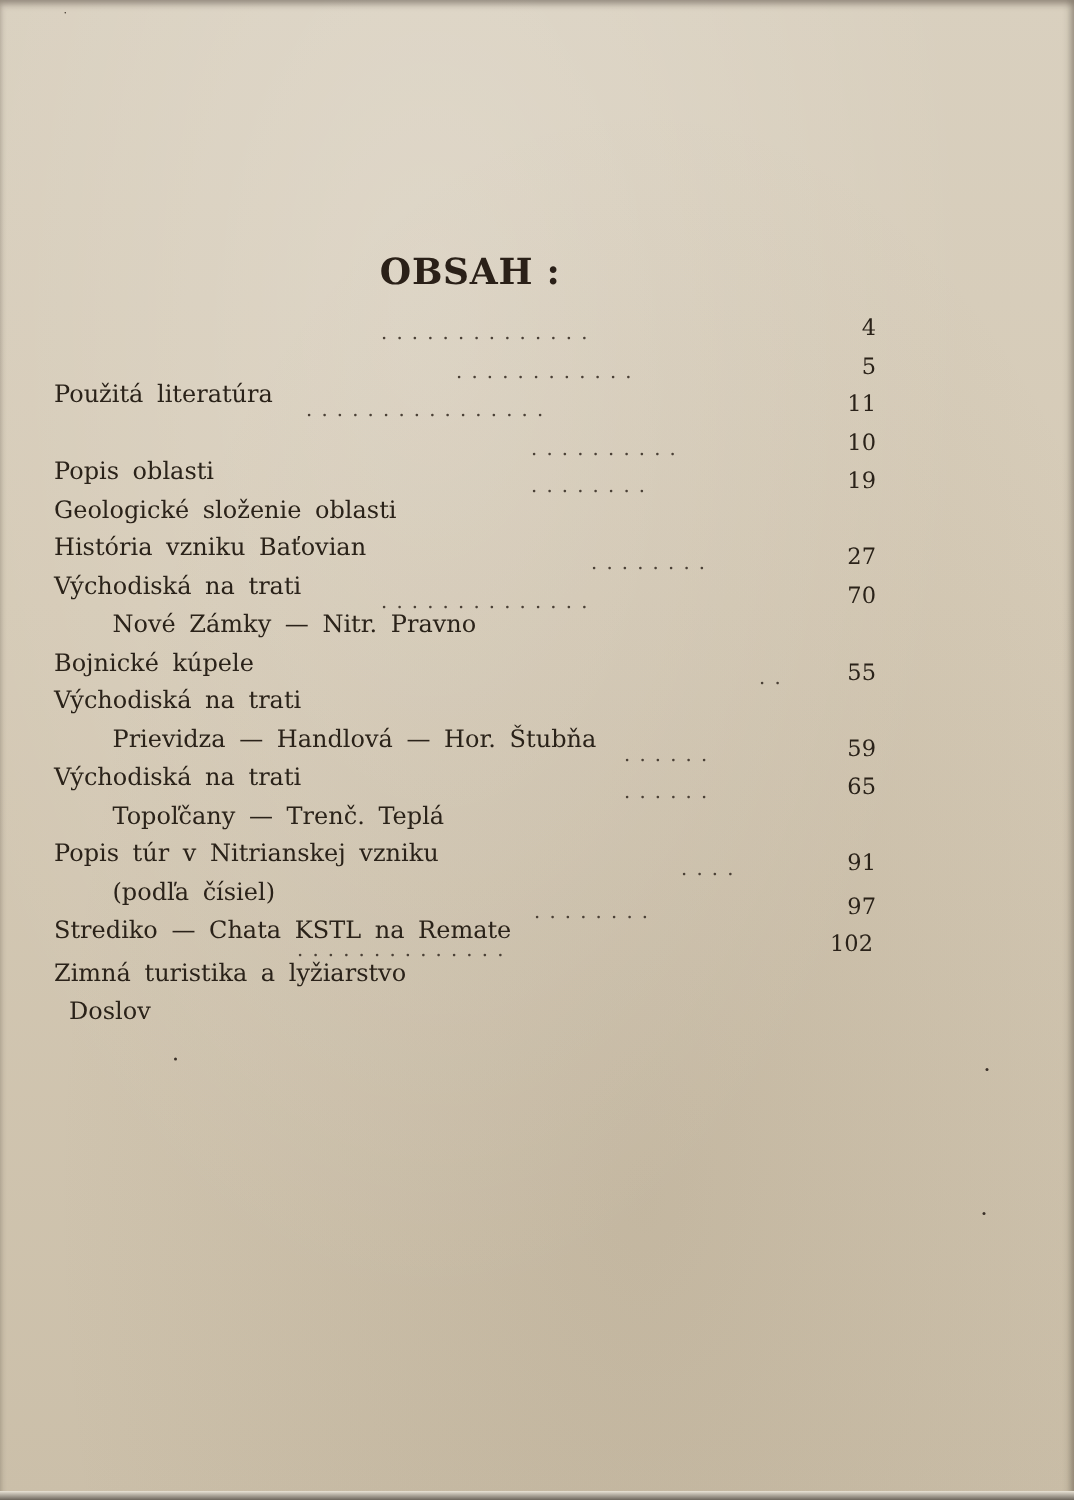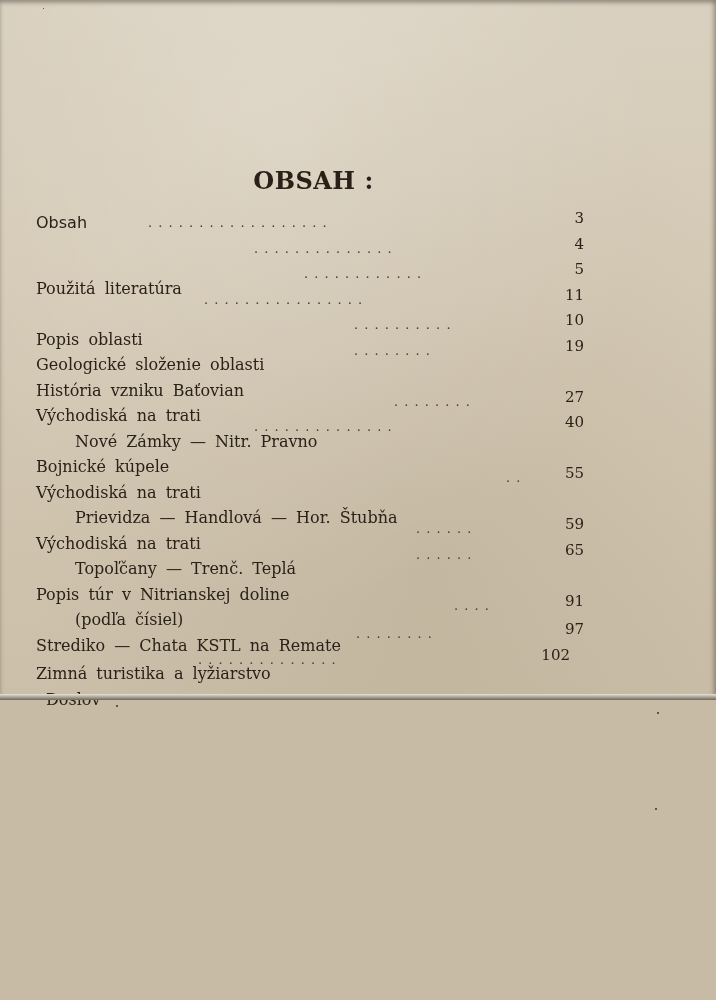--- a/index.html
+++ b/index.html
@@ -16,7 +16,7 @@
     .page {
       position: relative;
       width: 716px;
-      height: 700px;
+      height: 1000px;
       background:
         radial-gradient(ellipse at 40% 20%, rgba(255,255,255,0.18), rgba(0,0,0,0) 60%),
         radial-gradient(ellipse at 60% 80%, rgba(120,100,70,0.12), rgba(0,0,0,0) 65%),

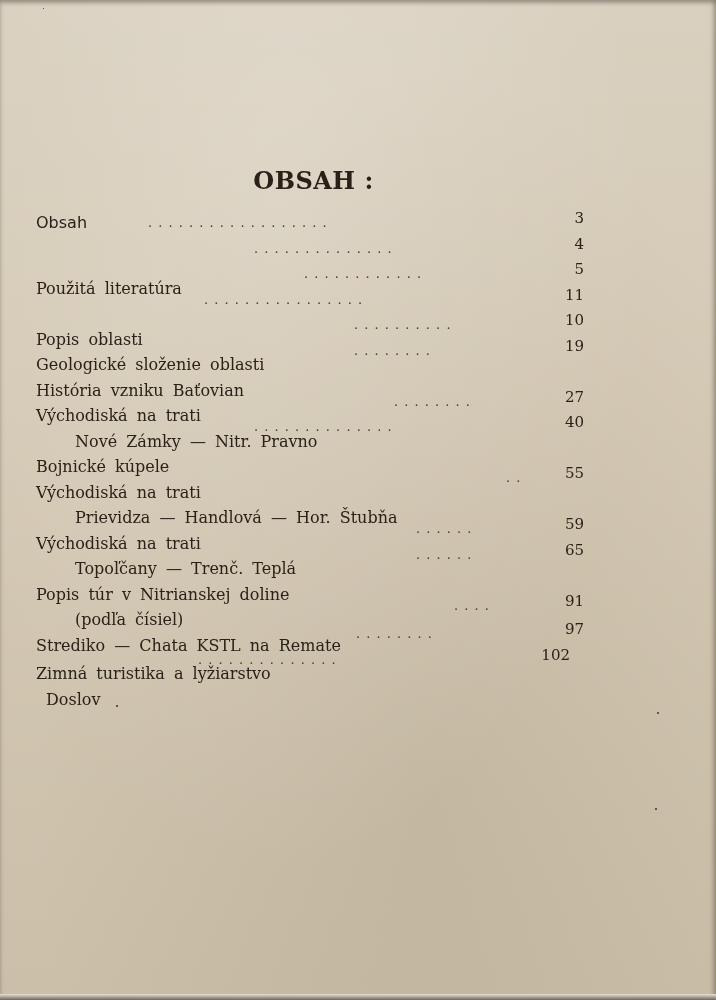--- a/index.html
+++ b/index.html
@@ -101,11 +101,6 @@
 
   <div class="toc">
 
-    <div class="row" style="top:0px;">
-      <span class="label sans">Obsah</span>
-      <span class="leader" style="left:112px;">. .     . .     . .     . .     . .     . .     . .     . .     . .</span>
-      <span class="page-num">3</span>
-    </div>
 
     <div class="row">
       <span class="label serif">Použitá literatúra</span>

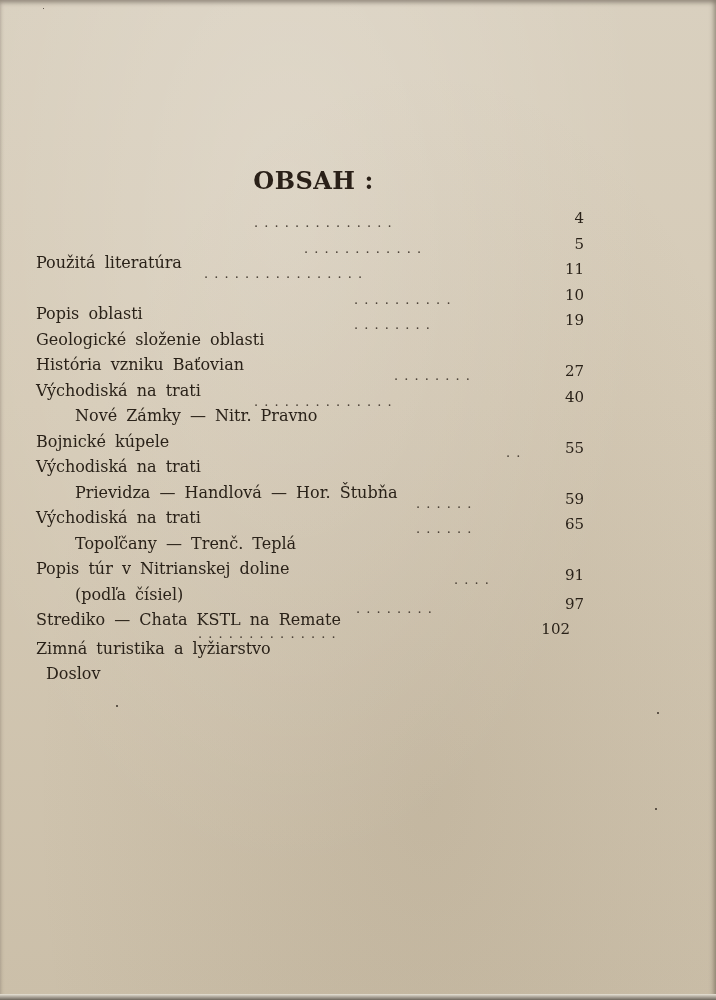--- a/index.html
+++ b/index.html
@@ -143,7 +143,7 @@
     <div class="row">
       <span class="label serif">Bojnické kúpele</span>
       <span class="leader" style="left:218px;">. .     . .     . .     . .     . .     . .     . .</span>
-      <span class="page-num">40</span>
+      <span class="page-num">70</span>
     </div>
 
     <div class="row">

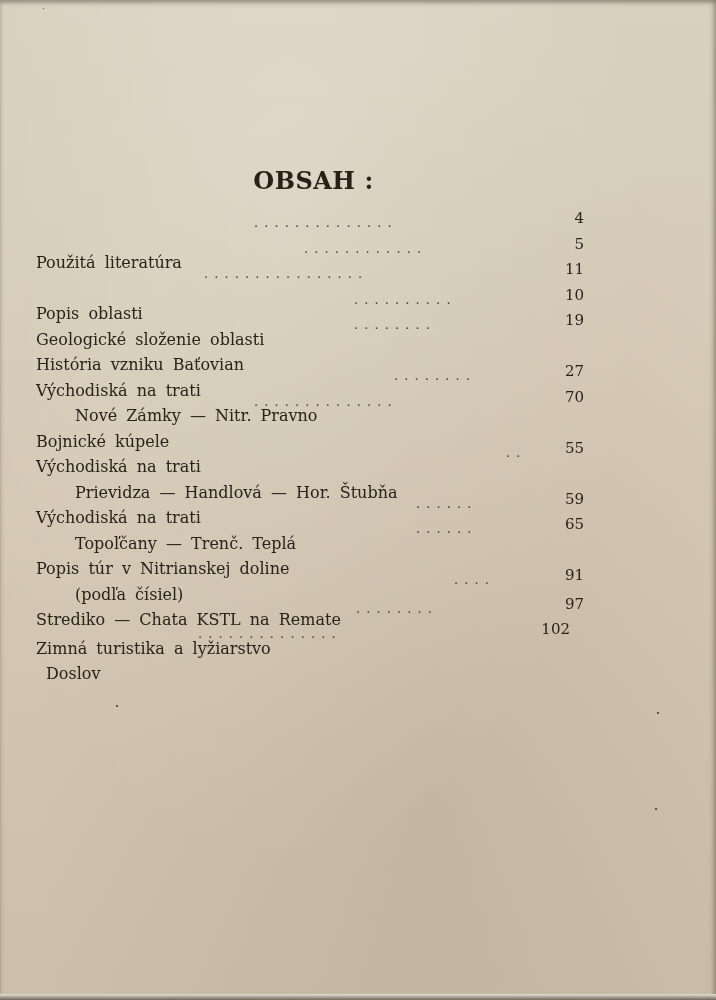--- a/index.html
+++ b/index.html
@@ -165,7 +165,7 @@
     </div>
 
     <div class="row">
-      <span class="label serif">Popis túr v Nitrianskej doline</span>
+      <span class="label serif">Popis túr v Nitrianskej vzniku</span>
       <span class="leader" style="left:380px;">. .     . .     . .</span>
       <span class="page-num">65</span>
     </div>

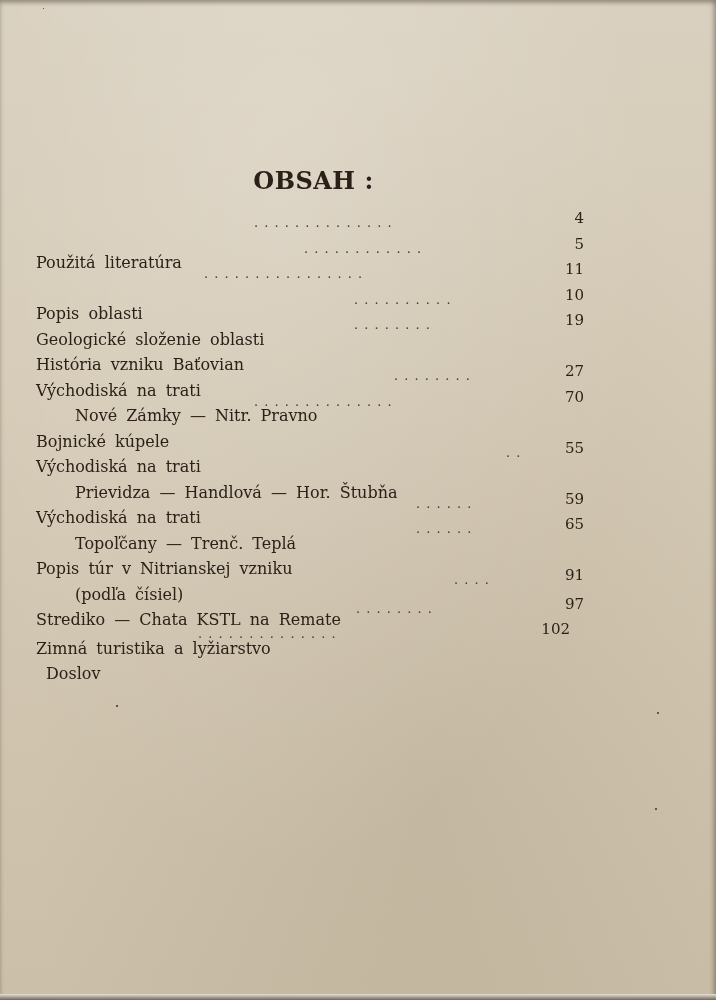--- a/index.html
+++ b/index.html
@@ -188,7 +188,7 @@
     <div class="row slight">
       <span class="label serif">Doslov</span>
       <span class="leader" style="left:162px;">. .     . .     . .     . .     . .     . .     . .</span>
-      <span class="page-num" style="right:16px;">102</span>
+      <span class="page-num" style="right:4px;">102</span>
     </div>
   </div>
 

